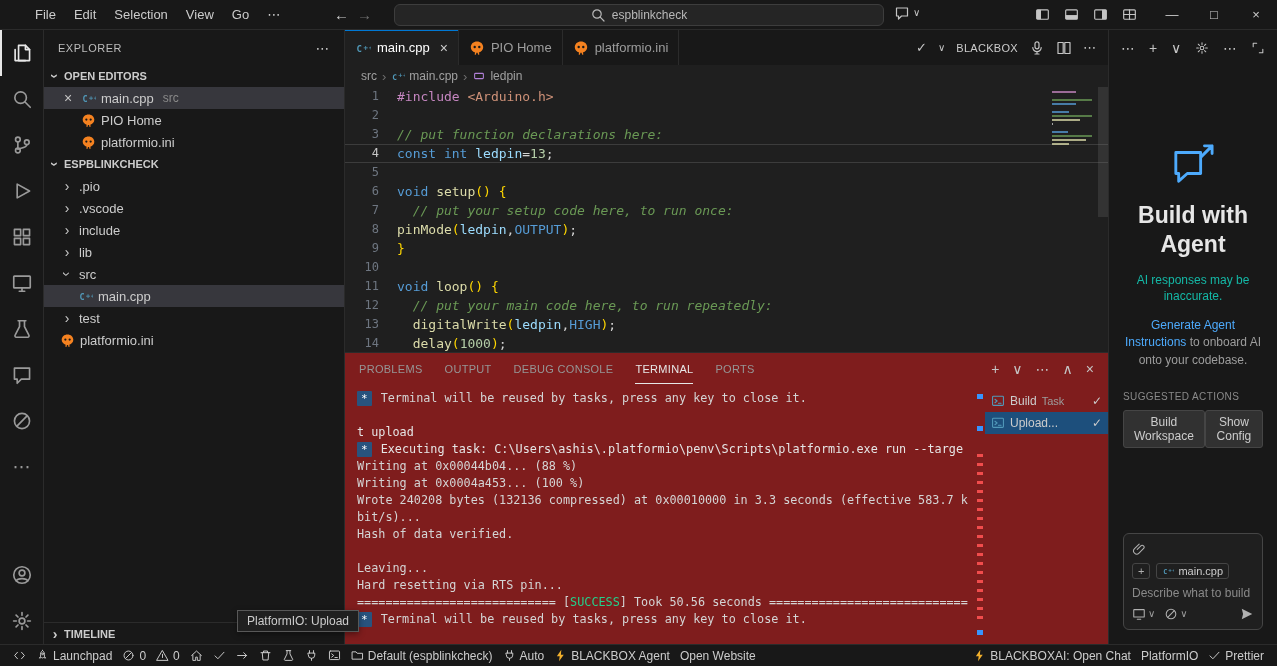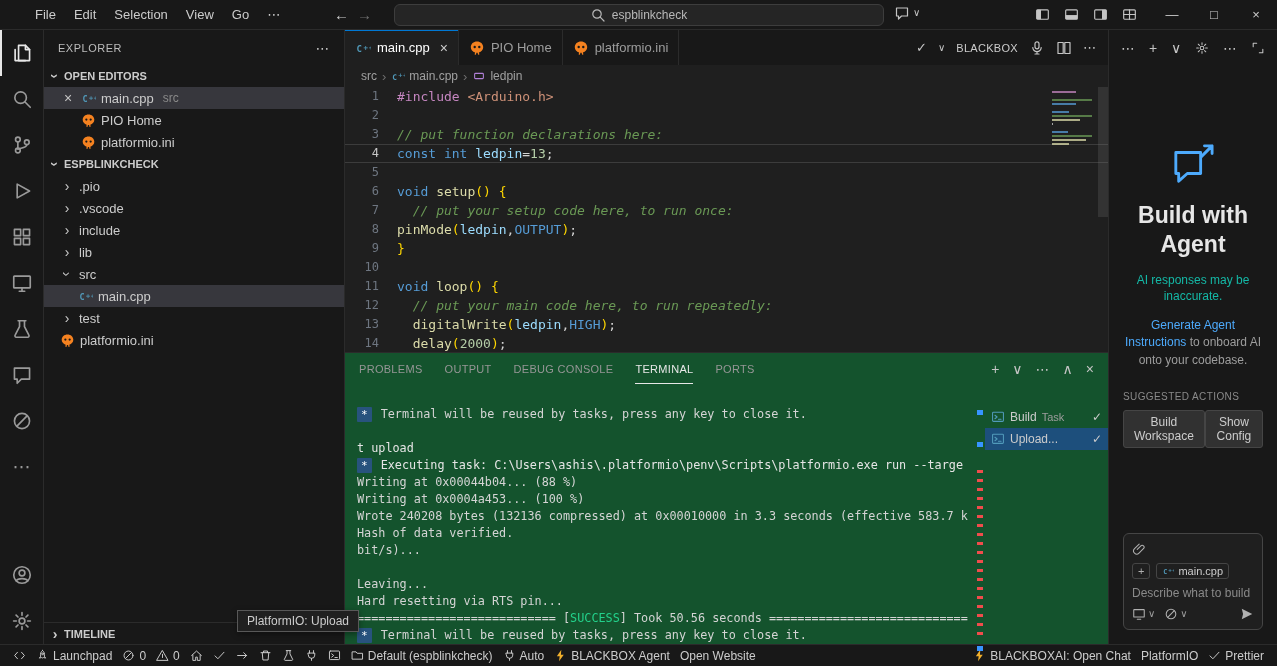--- a/index.html
+++ b/index.html
@@ -515,7 +515,7 @@
           <div class="code-line"><span class="gutter">11</span><span class="code-text"><span class="tk-kw">void</span><span class="tk-pl"> </span><span class="tk-fn">loop</span><span class="tk-br">()</span><span class="tk-pl"> </span><span class="tk-br">{</span></span></div>
           <div class="code-line"><span class="gutter">12</span><span class="code-text"><span class="tk-pl">  </span><span class="tk-cmt">// put your main code here, to run repeatedly:</span></span></div>
           <div class="code-line"><span class="gutter">13</span><span class="code-text"><span class="tk-pl">  </span><span class="tk-fn">digitalWrite</span><span class="tk-br">(</span><span class="tk-vr">ledpin</span><span class="tk-pl">,</span><span class="tk-kw">HIGH</span><span class="tk-br">)</span><span class="tk-pl">;</span></span></div>
-          <div class="code-line"><span class="gutter">14</span><span class="code-text"><span class="tk-pl">  </span><span class="tk-fn">delay</span><span class="tk-br">(</span><span class="tk-num">2000</span><span class="tk-br">)</span><span class="tk-pl">;</span></span></div>
+          <div class="code-line"><span class="gutter">14</span><span class="code-text"><span class="tk-pl">  </span><span class="tk-fn">delay</span><span class="tk-br">(</span><span class="tk-num">1000</span><span class="tk-br">)</span><span class="tk-pl">;</span></span></div>
         </div>
       <div class="minimap" id="minimap">
           <div class="mbar" style="width: 24px; background: rgb(197, 134, 192);"></div>

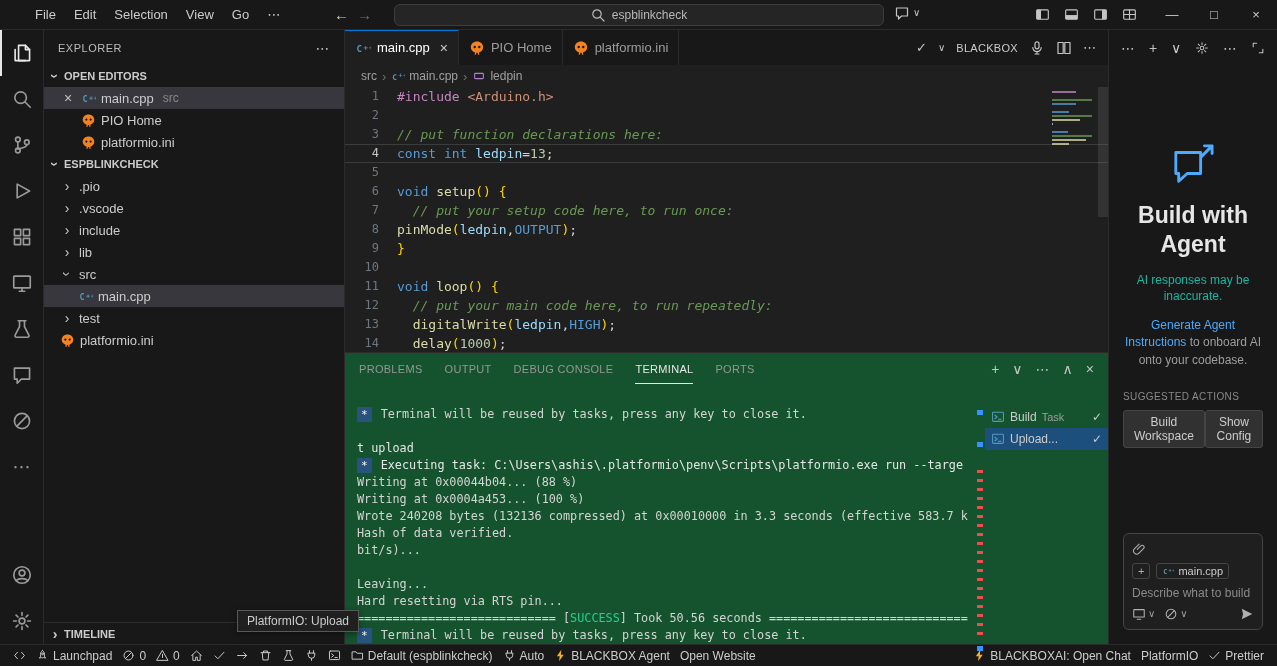--- a/index.html
+++ b/index.html
@@ -89,7 +89,7 @@
   .code-scrollbar .thumb { width:100%; height:130px; background:rgba(121,121,121,.22); }
 
   
-  .terminal { height:292px; flex:none; border-top:1px solid #2b2b2b; background:#14532d;
+  .terminal { height:292px; flex:none; border-top:1px solid #2b2b2b; background:#7f1d1d;
     display:flex; flex-direction:column; }
   .panel-tabs { height:31px; flex:none; display:flex; align-items:stretch; padding:0 14px; }
   .panel-tab { display:flex; align-items:center; margin-right:22px; font-size:11px; color:#969696; letter-spacing:.3px; }

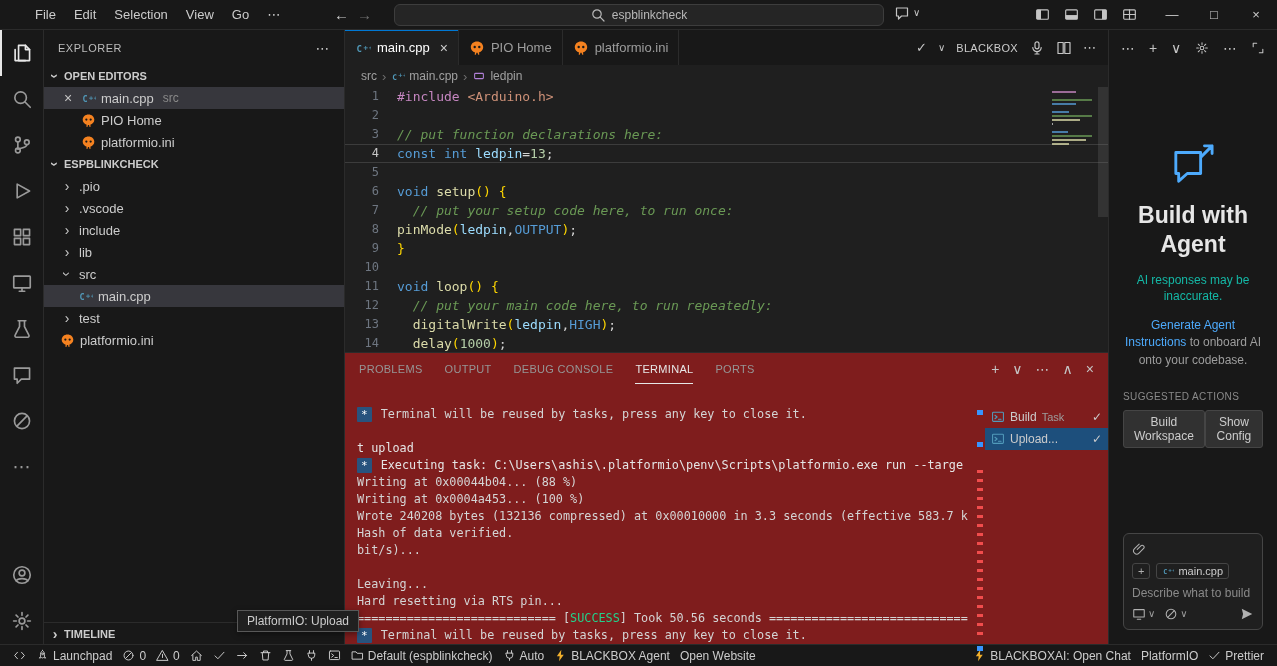--- a/index.html
+++ b/index.html
@@ -96,7 +96,7 @@
   .panel-tab.active { color:#e7e7e7; box-shadow:inset 0 -1px 0 #e7e7e7; }
   .panel-actions { margin-left:auto; display:flex; align-items:center; gap:13px; color:#c5c5c5; }
   .panel-actions .glyph { font-size:14px; }
-  .terminal-body { flex:1; display:flex; min-height:0;margin-top:16px; }
+  .terminal-body { flex:1; display:flex; min-height:0; }
   .term-content { flex:1; min-width:0; padding:6px 0 0 12px; font-family:"DejaVu Sans Mono",monospace;
     font-size:11.8px; line-height:17px; color:#cccccc; overflow:hidden; }
   .term-line { height:17px; white-space:pre; }

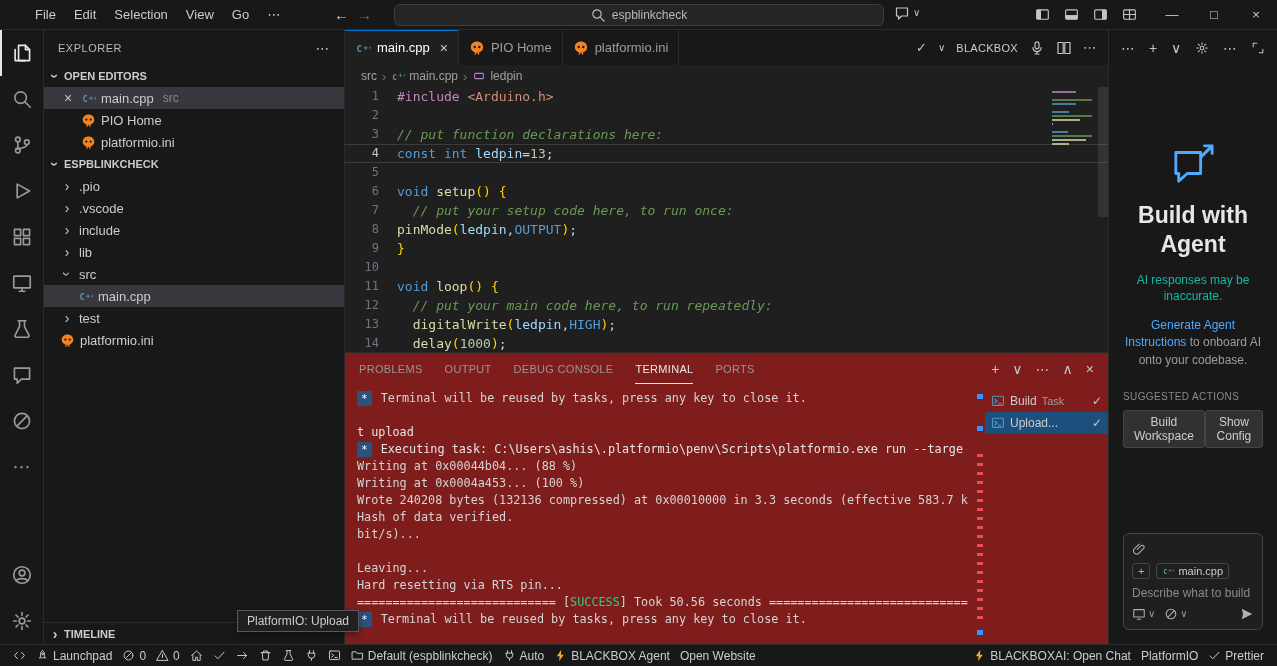--- a/index.html
+++ b/index.html
@@ -573,8 +573,8 @@
             <div class="term-line"><span class="tk-pl">Writing at 0x00044b04... (88 %)</span></div>
             <div class="term-line"><span class="tk-pl">Writing at 0x0004a453... (100 %)</span></div>
             <div class="term-line"><span class="tk-pl">Wrote 240208 bytes (132136 compressed) at 0x00010000 in 3.3 seconds (effective 583.7 k</span></div>
+            <div class="term-line"><span class="tk-pl">bit/s)...</span></div>
             <div class="term-line"><span class="tk-pl">Hash of data verified.</span></div>
-            <div class="term-line"><span class="tk-pl">bit/s)...</span></div>
             <div class="term-line"></div>
             <div class="term-line"><span class="tk-pl">Leaving...</span></div>
             <div class="term-line"><span class="tk-pl">Hard resetting via RTS pin...</span></div>

